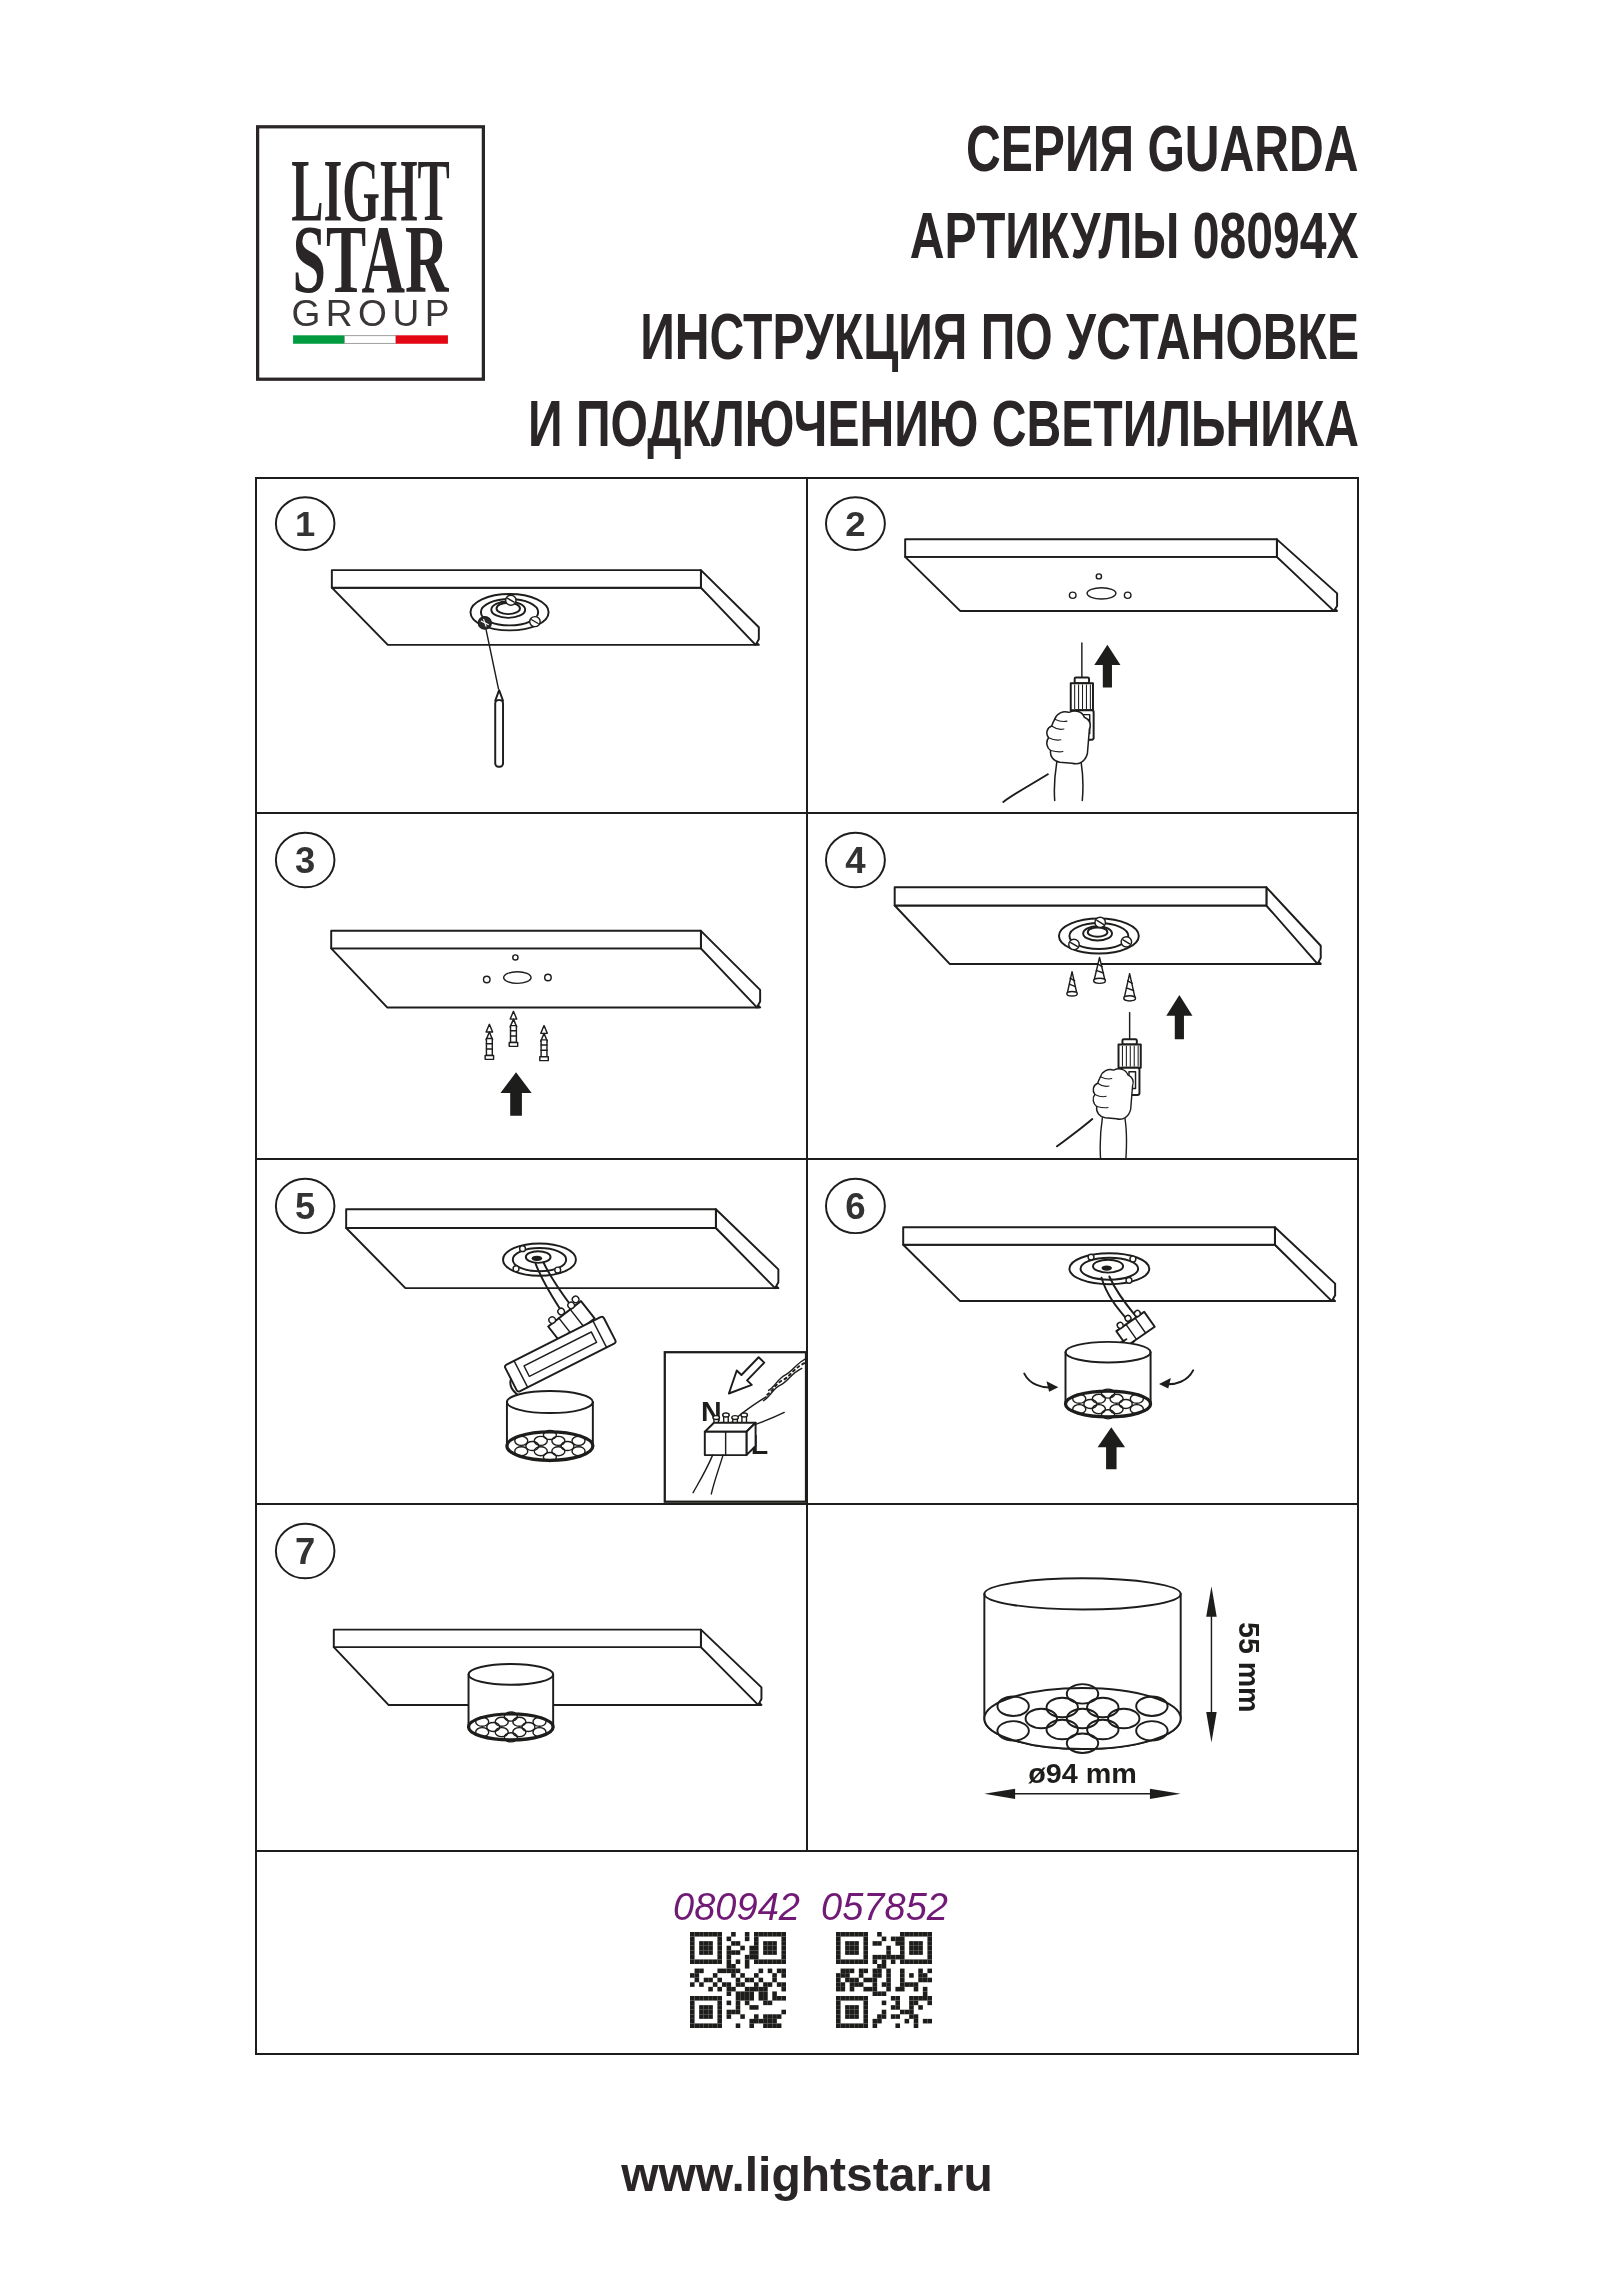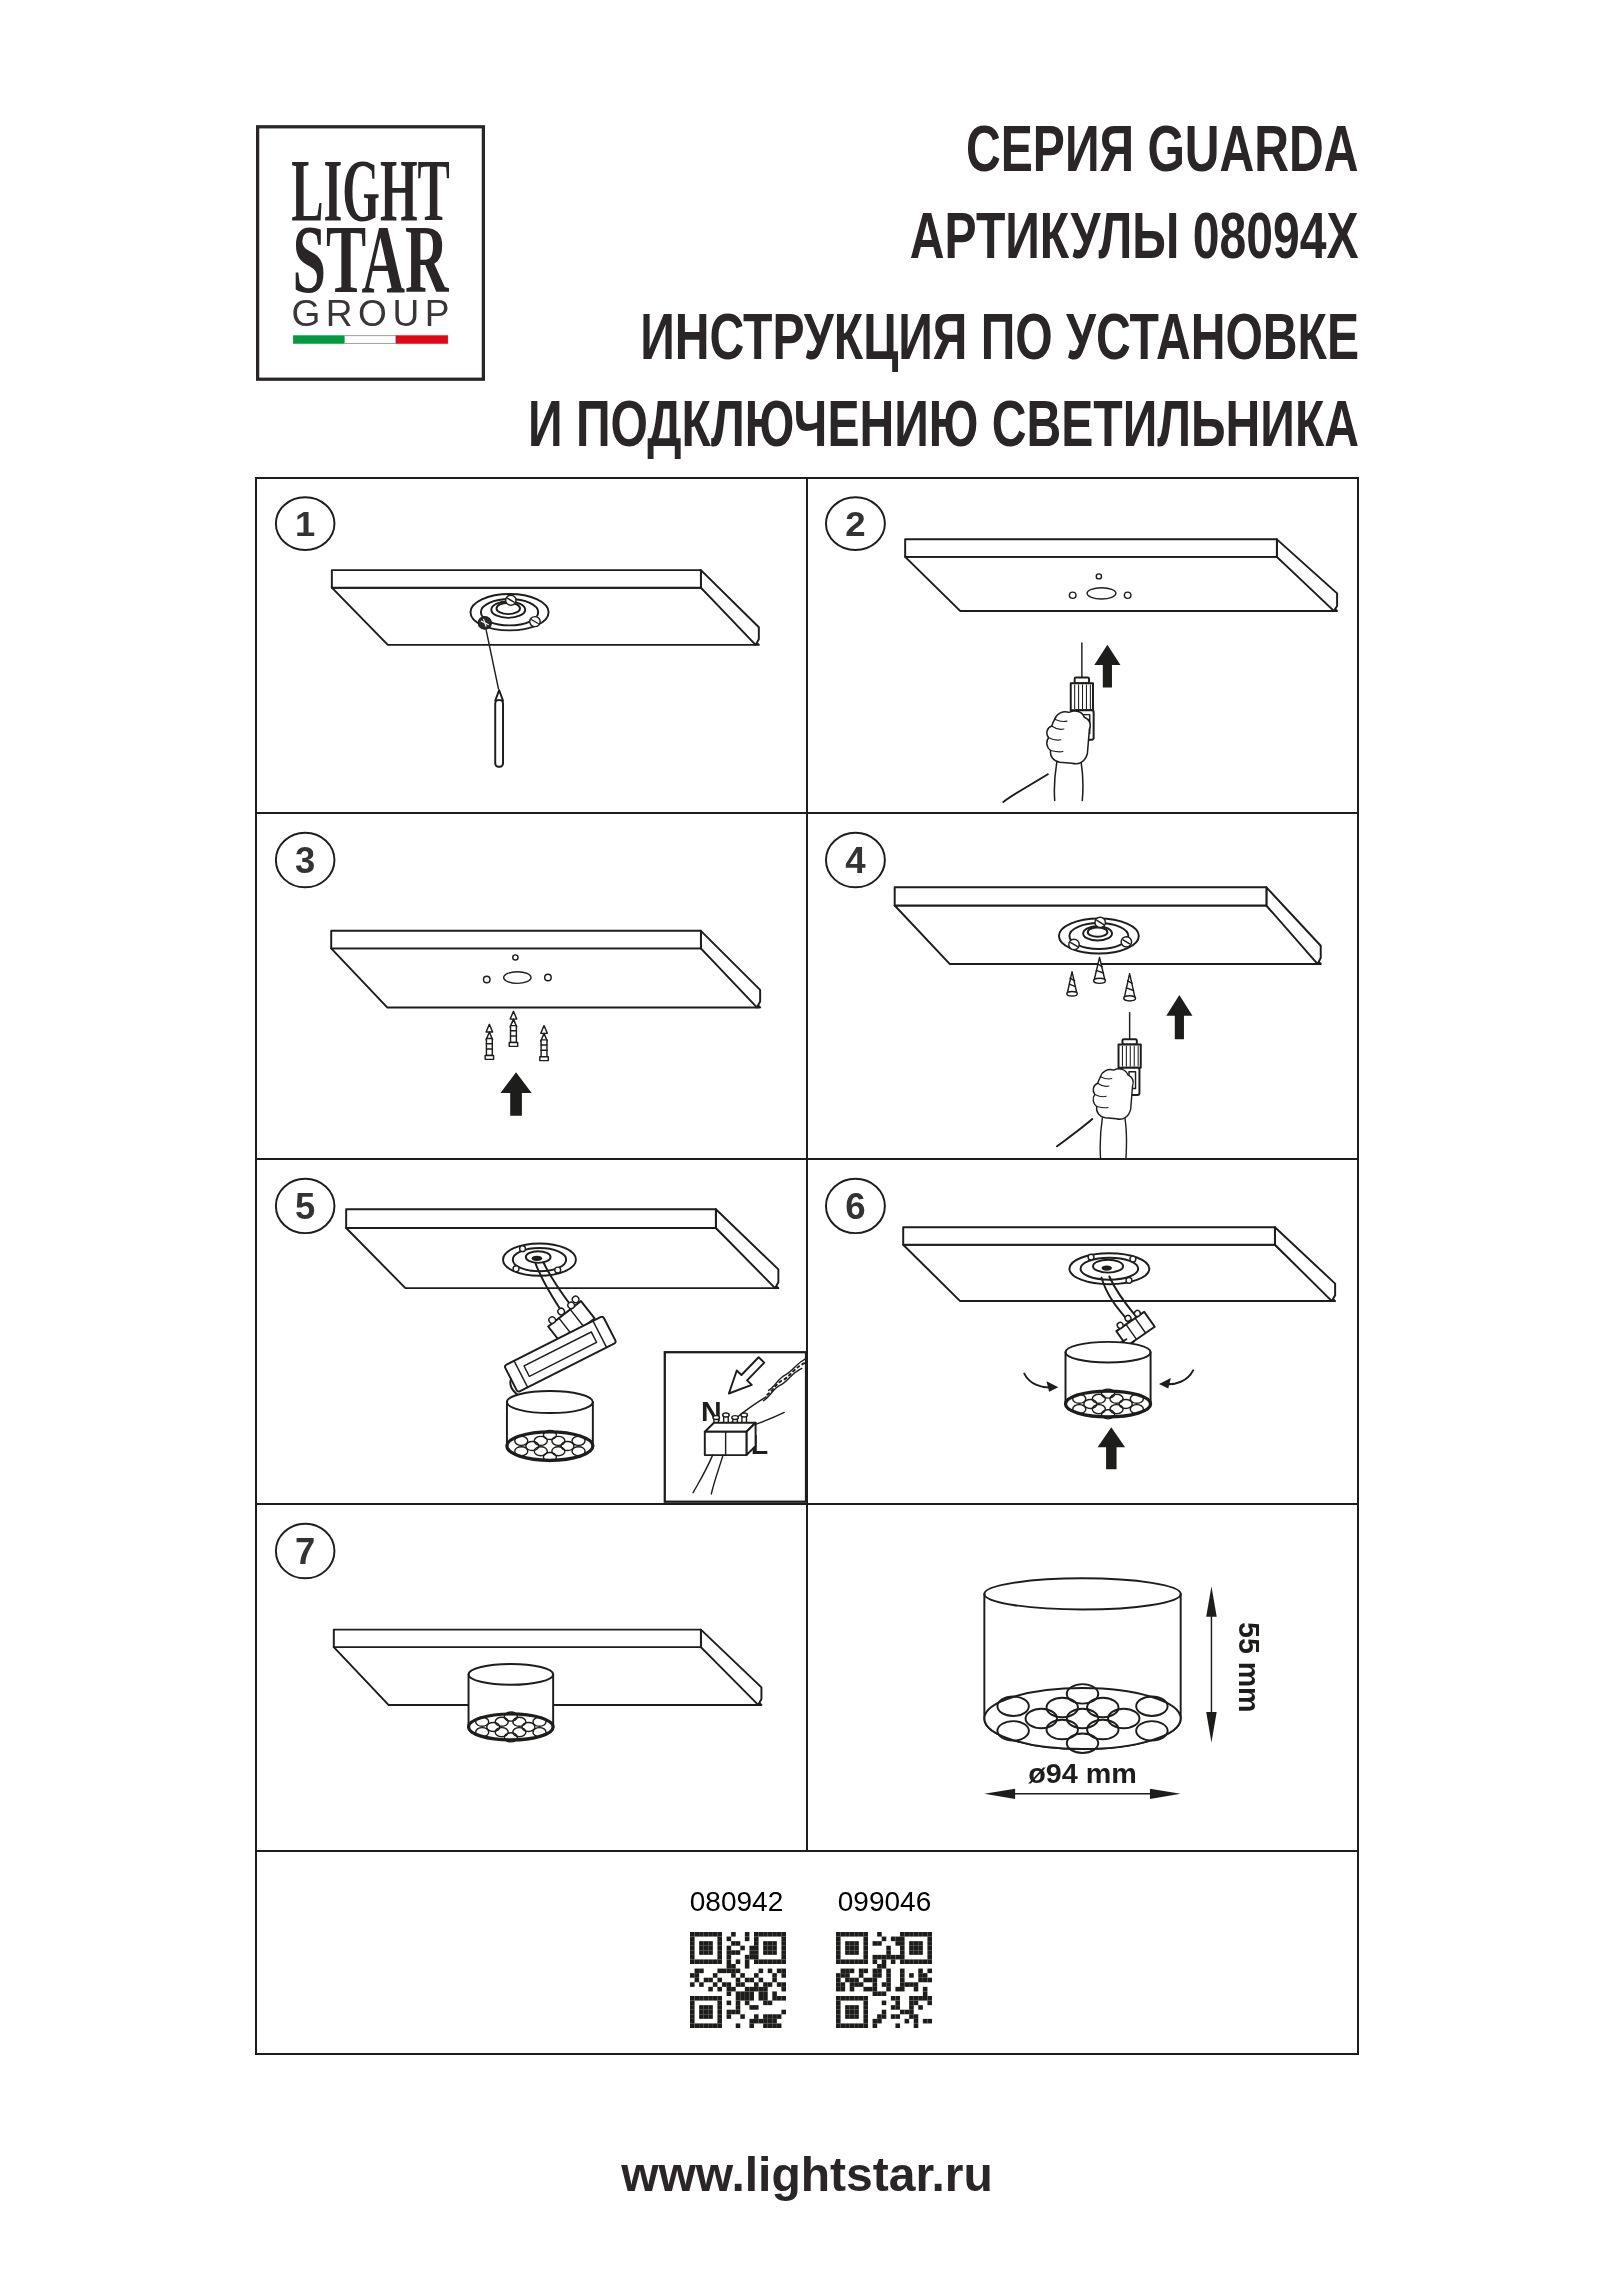--- a/index.html
+++ b/index.html
@@ -24,7 +24,7 @@
   .badge-num{font-family:"Liberation Sans",sans-serif;font-weight:bold;font-size:56px;fill:#333;text-anchor:middle;}
   .dimtxt{font-family:"Liberation Sans",sans-serif;font-weight:bold;font-size:44px;fill:#1d1d1b;text-anchor:middle;}
   .nltxt{font-family:"Liberation Sans",sans-serif;font-weight:bold;font-size:44px;fill:#1d1d1b;text-anchor:middle;}
-  .article{position:absolute;width:143px;text-align:center;font-size:28px;color:#000000;}
+  .article{position:absolute;width:143px;text-align:center;font-size:38px;color:#701a75;font-style:italic;}
   #footer{position:absolute;left:255px;top:2147px;width:1104px;text-align:center;
           font-size:48px;font-weight:bold;color:#2a2627;}
   .qr{position:absolute;width:96px;height:96px;}

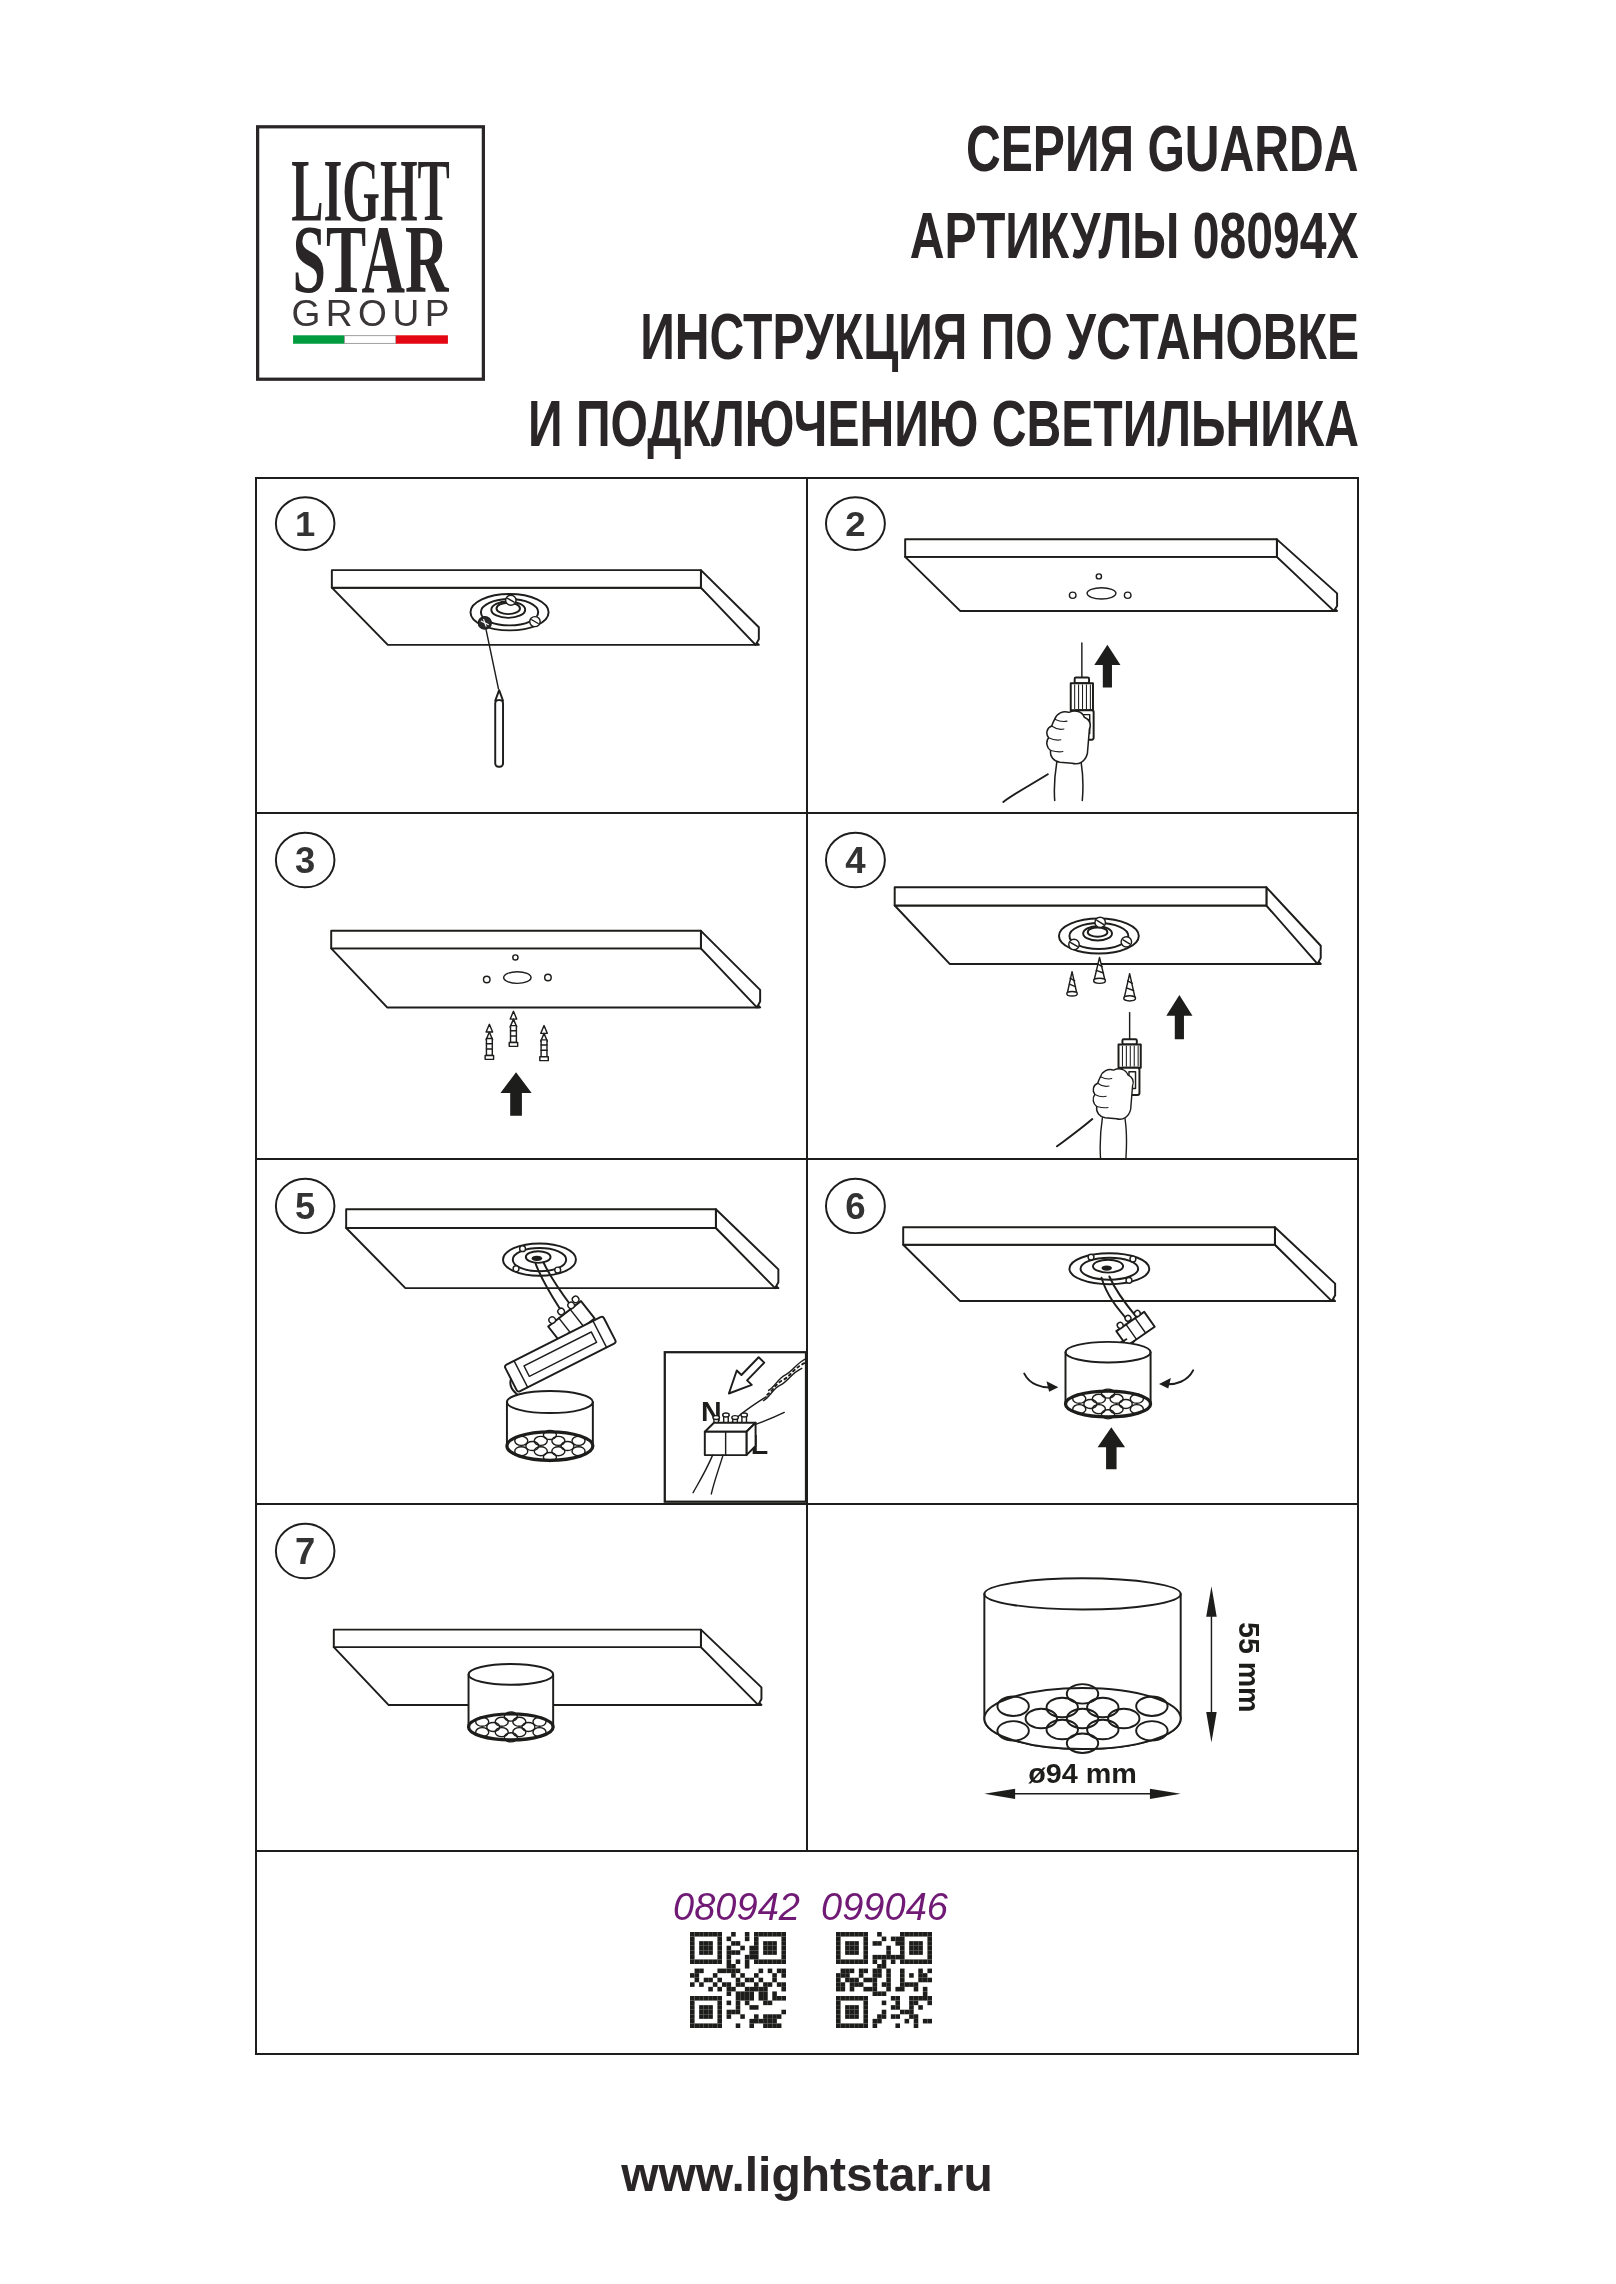--- a/index.html
+++ b/index.html
@@ -458,7 +458,7 @@
 </div>
 
 <div class="article" style="left:665px;top:1886px;">080942</div>
-<div class="article" style="left:813px;top:1886px;">099046</div>
+<div class="article" style="left:813px;top:1886px;">057852</div>
 <svg class="qr" style="left:690px;top:1932px;" viewBox="0 0 147 147" id="qr1">
     <rect x="0" y="0" width="7" height="7" fill="#1d1d1b"></rect>
     <rect x="7" y="0" width="7" height="7" fill="#1d1d1b"></rect>

